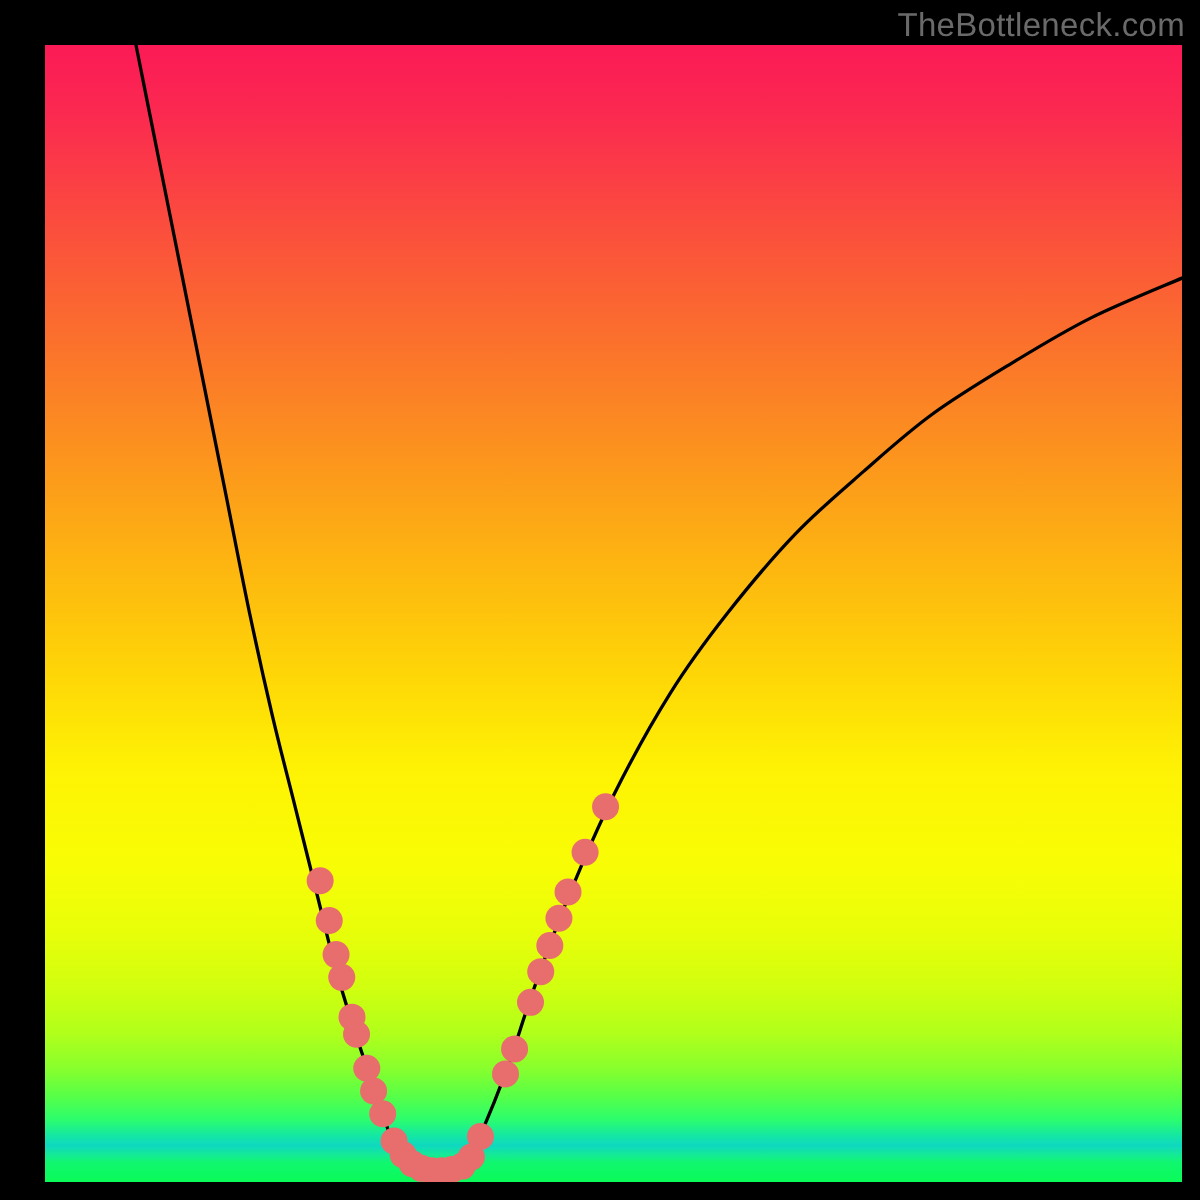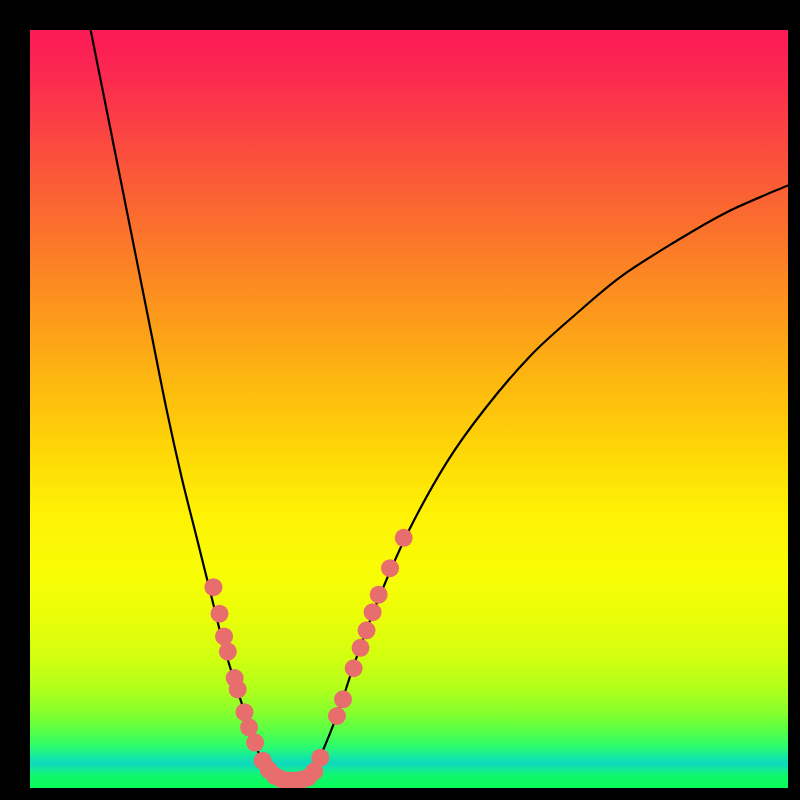--- a/index.html
+++ b/index.html
@@ -69,6 +69,7 @@
 <body>
 
 <div class="outer">
+  <div class="watermark">TheBottleneck.com</div>
 
   <div class="plot-area">
     <svg class="curves" viewBox="0 0 758 758" preserveAspectRatio="none">

